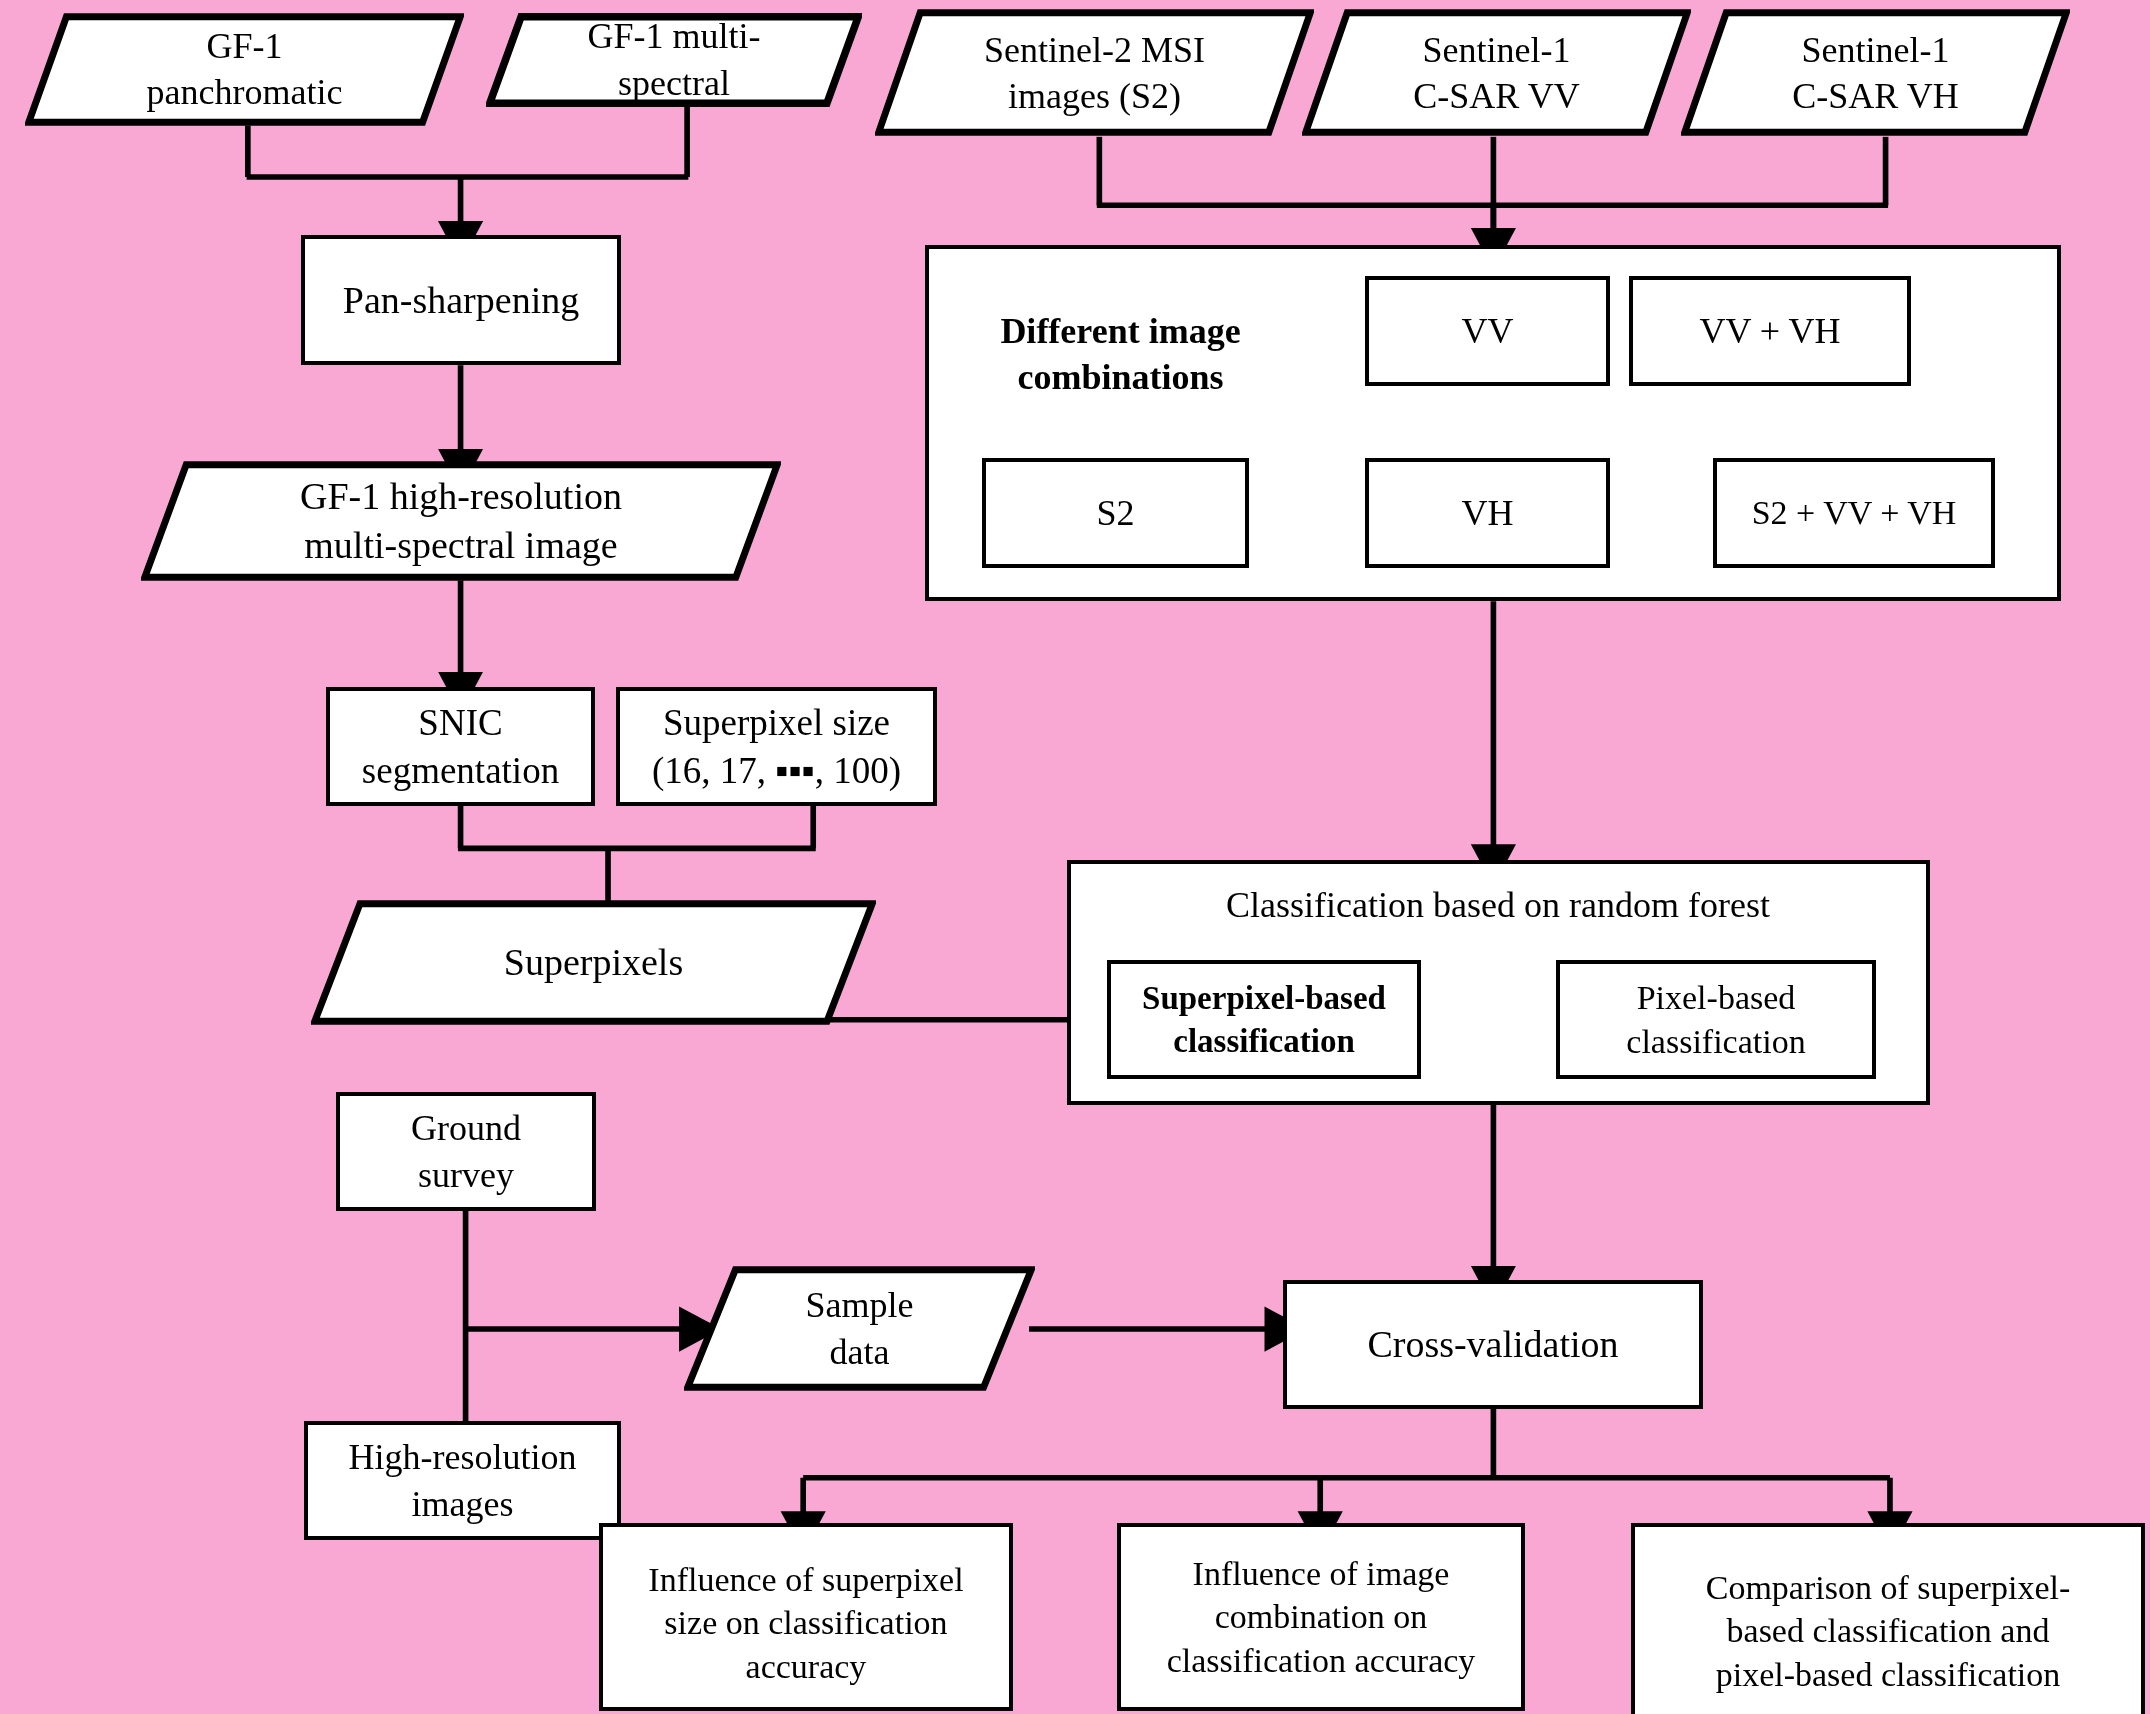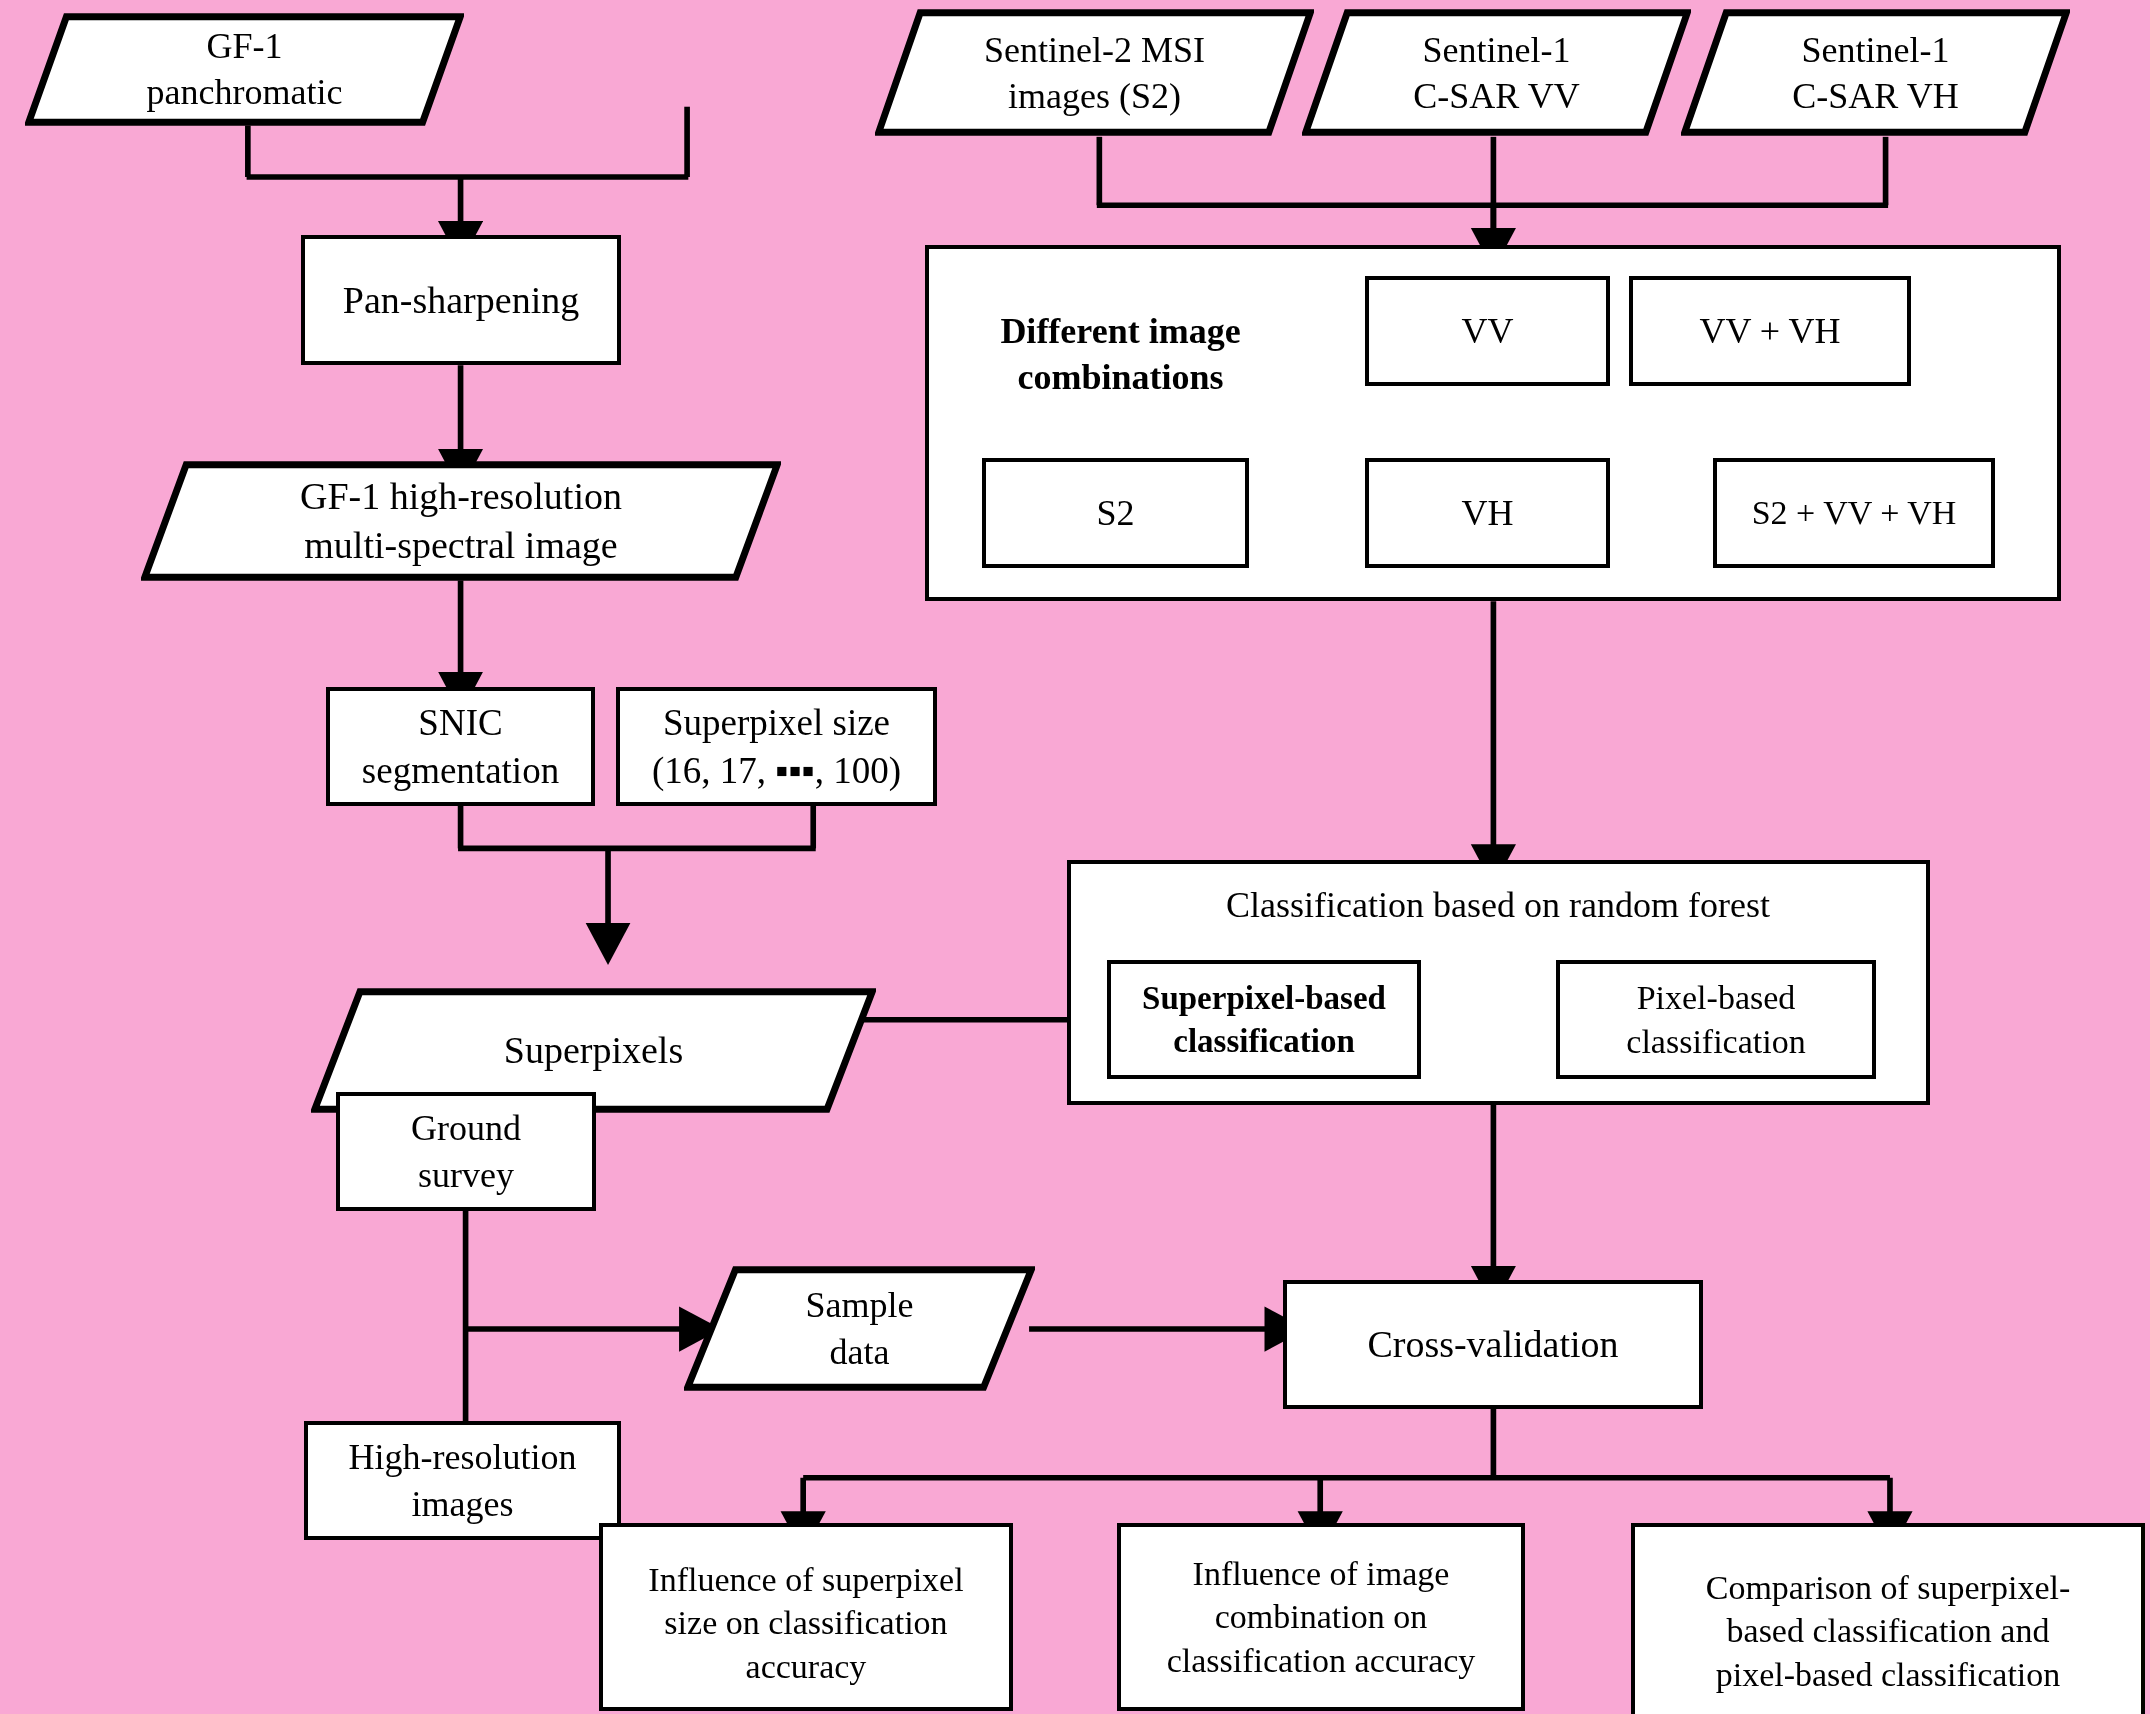--- a/index.html
+++ b/index.html
@@ -142,6 +142,15 @@
     </div>
   </div>
 
+  <div class="para-wrap" style="left:486px; top:12.5px; width:376px; height:94px;">
+    <svg class="para-shape" viewBox="0 0 600 150" preserveAspectRatio="none">
+      <polygon points="56,6 594,6 544,144 6,144" fill="#fff" stroke="#000" stroke-width="12"></polygon>
+    </svg>
+    <div class="para-label">
+      <div class="lbl f-58" style="white-space:pre-line;">GF-1 multi-
+spectral</div>
+    </div>
+  </div>
 
   <div class="para-wrap" style="left:875px; top:9.4px; width:439px; height:127px;">
     <svg class="para-shape" viewBox="0 0 700 203" preserveAspectRatio="none">

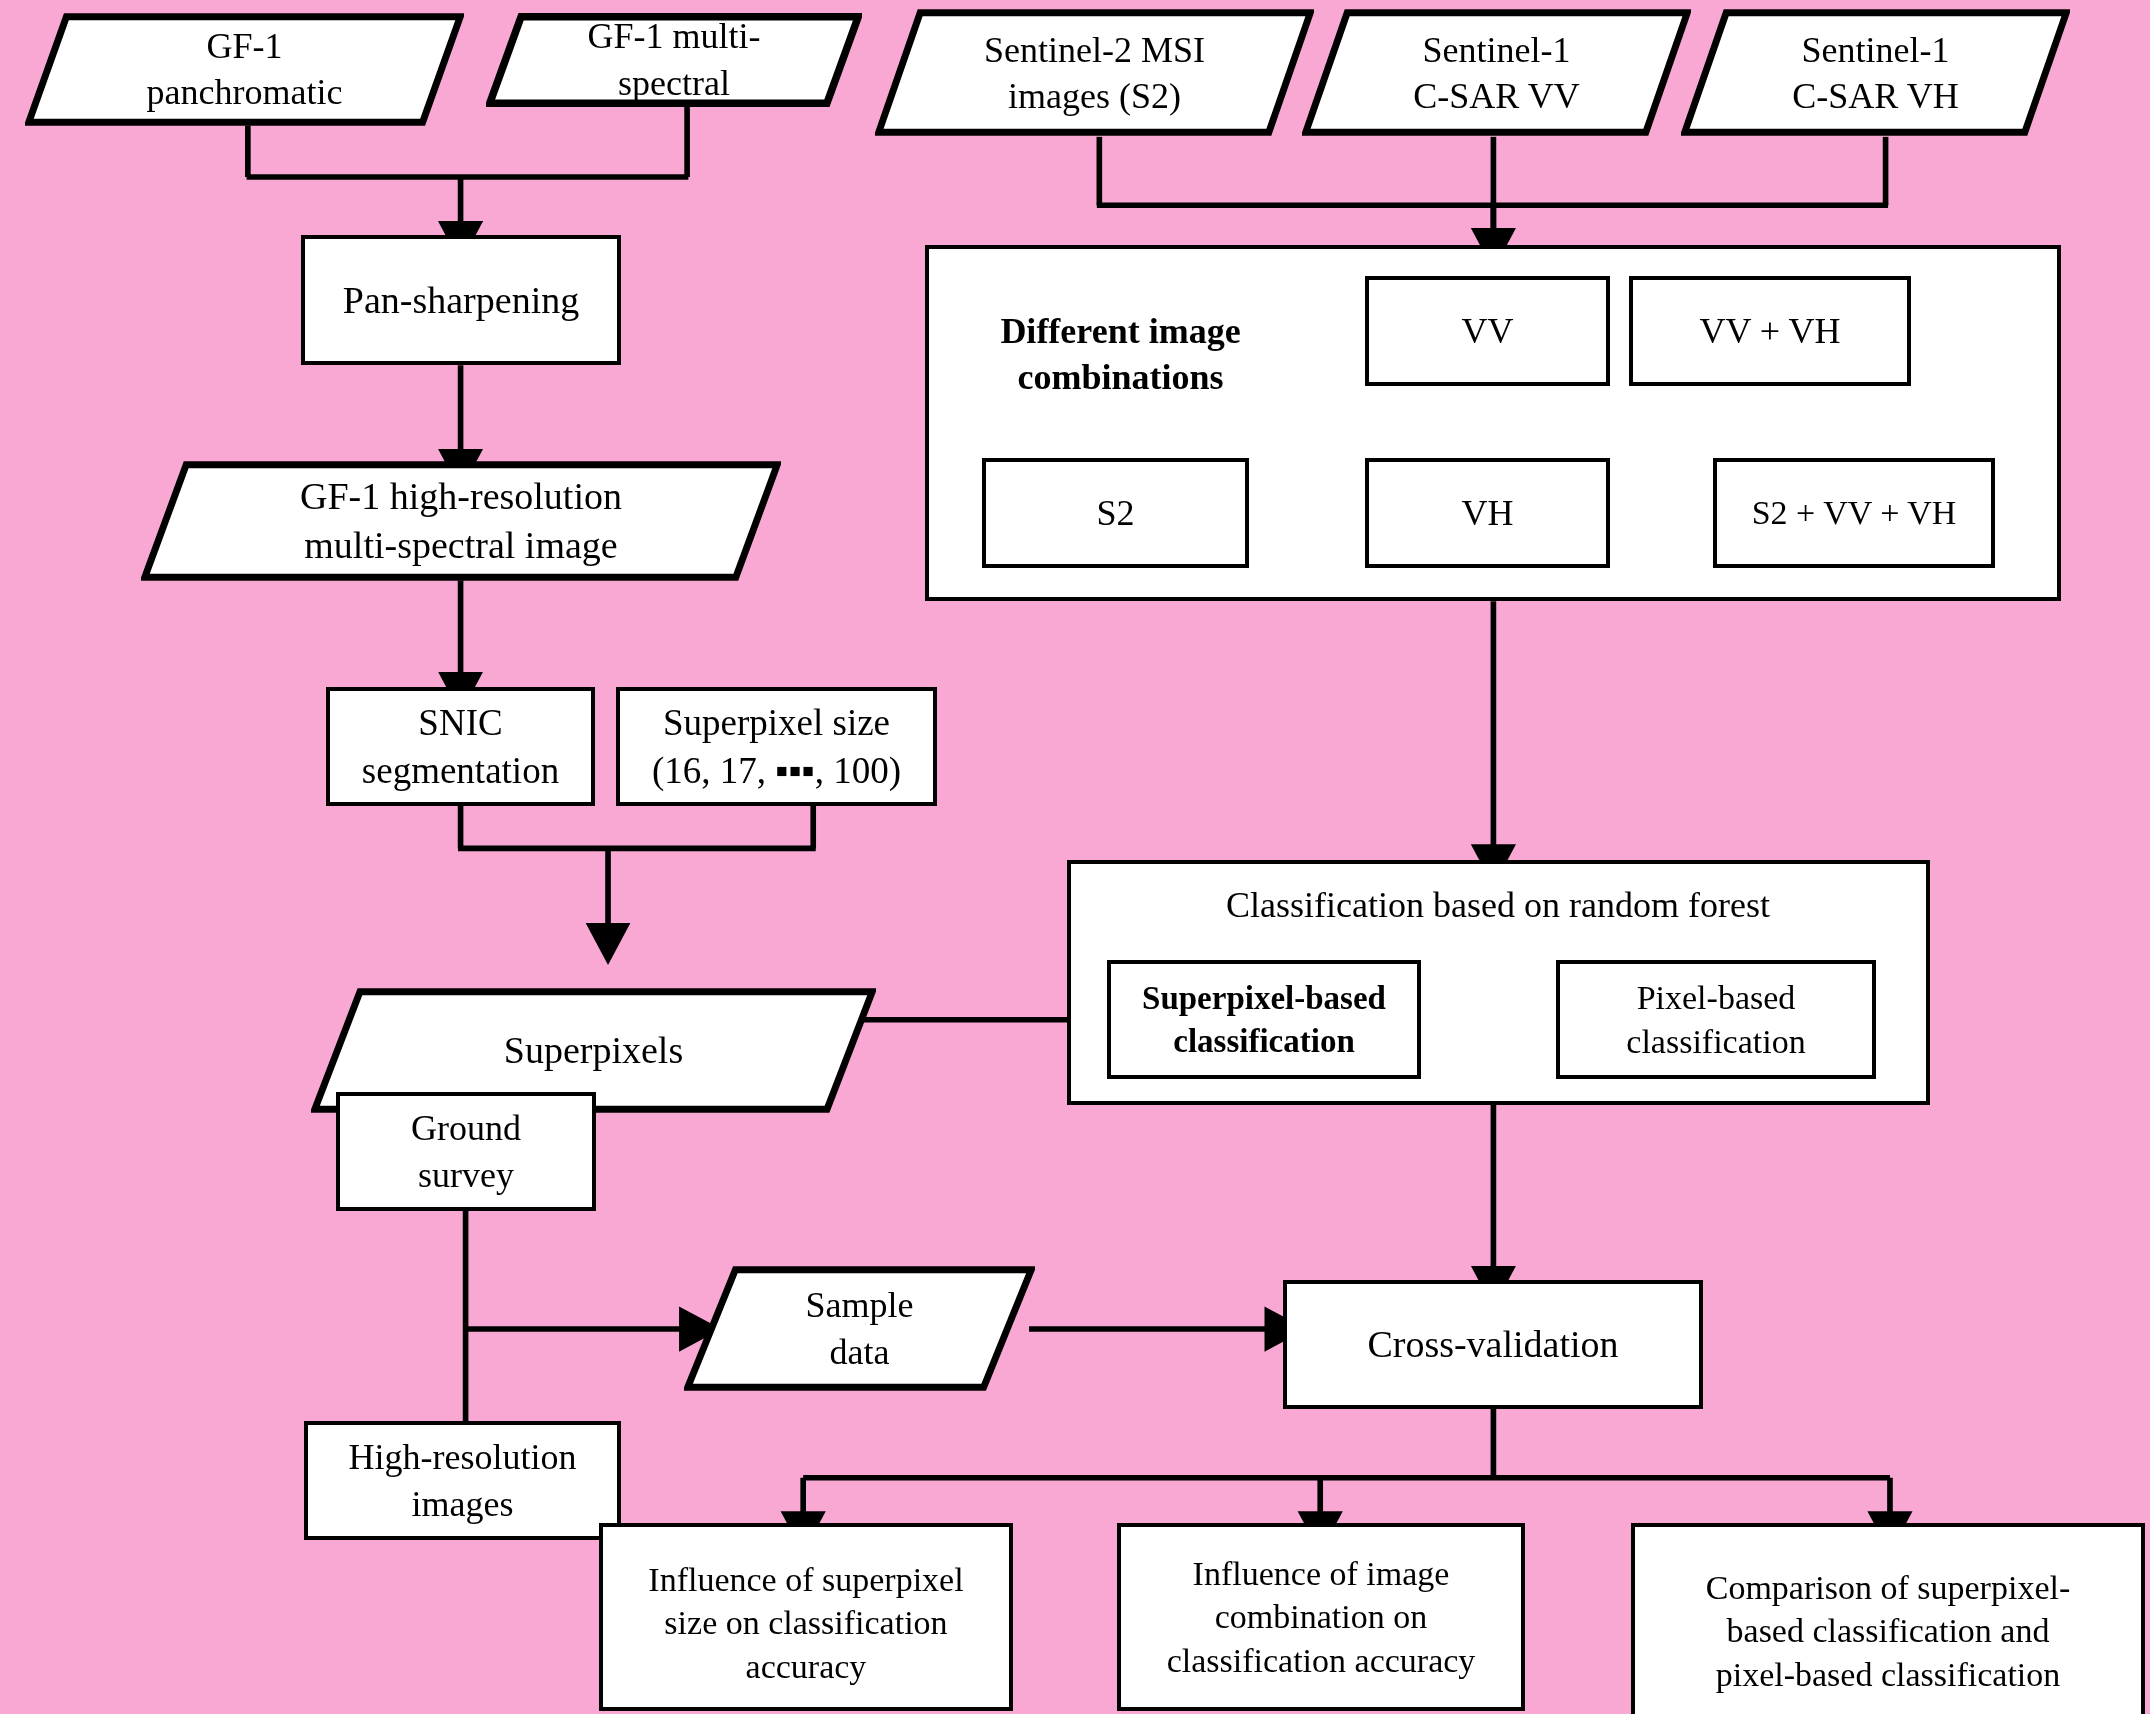--- a/index.html
+++ b/index.html
@@ -233,7 +233,7 @@
 (16, 17, ▪▪▪, 100)</div>
   </div>
 
-  <div class="para-wrap" style="left:311px; top:988px; width:565px; height:125px;">
+  <div class="para-wrap" style="left:311px; top:900px; width:565px; height:125px;">
     <svg class="para-shape" viewBox="0 0 900 200" preserveAspectRatio="none">
       <polygon points="78,6 894,6 822,194 6,194" fill="#fff" stroke="#000" stroke-width="11"></polygon>
     </svg>

